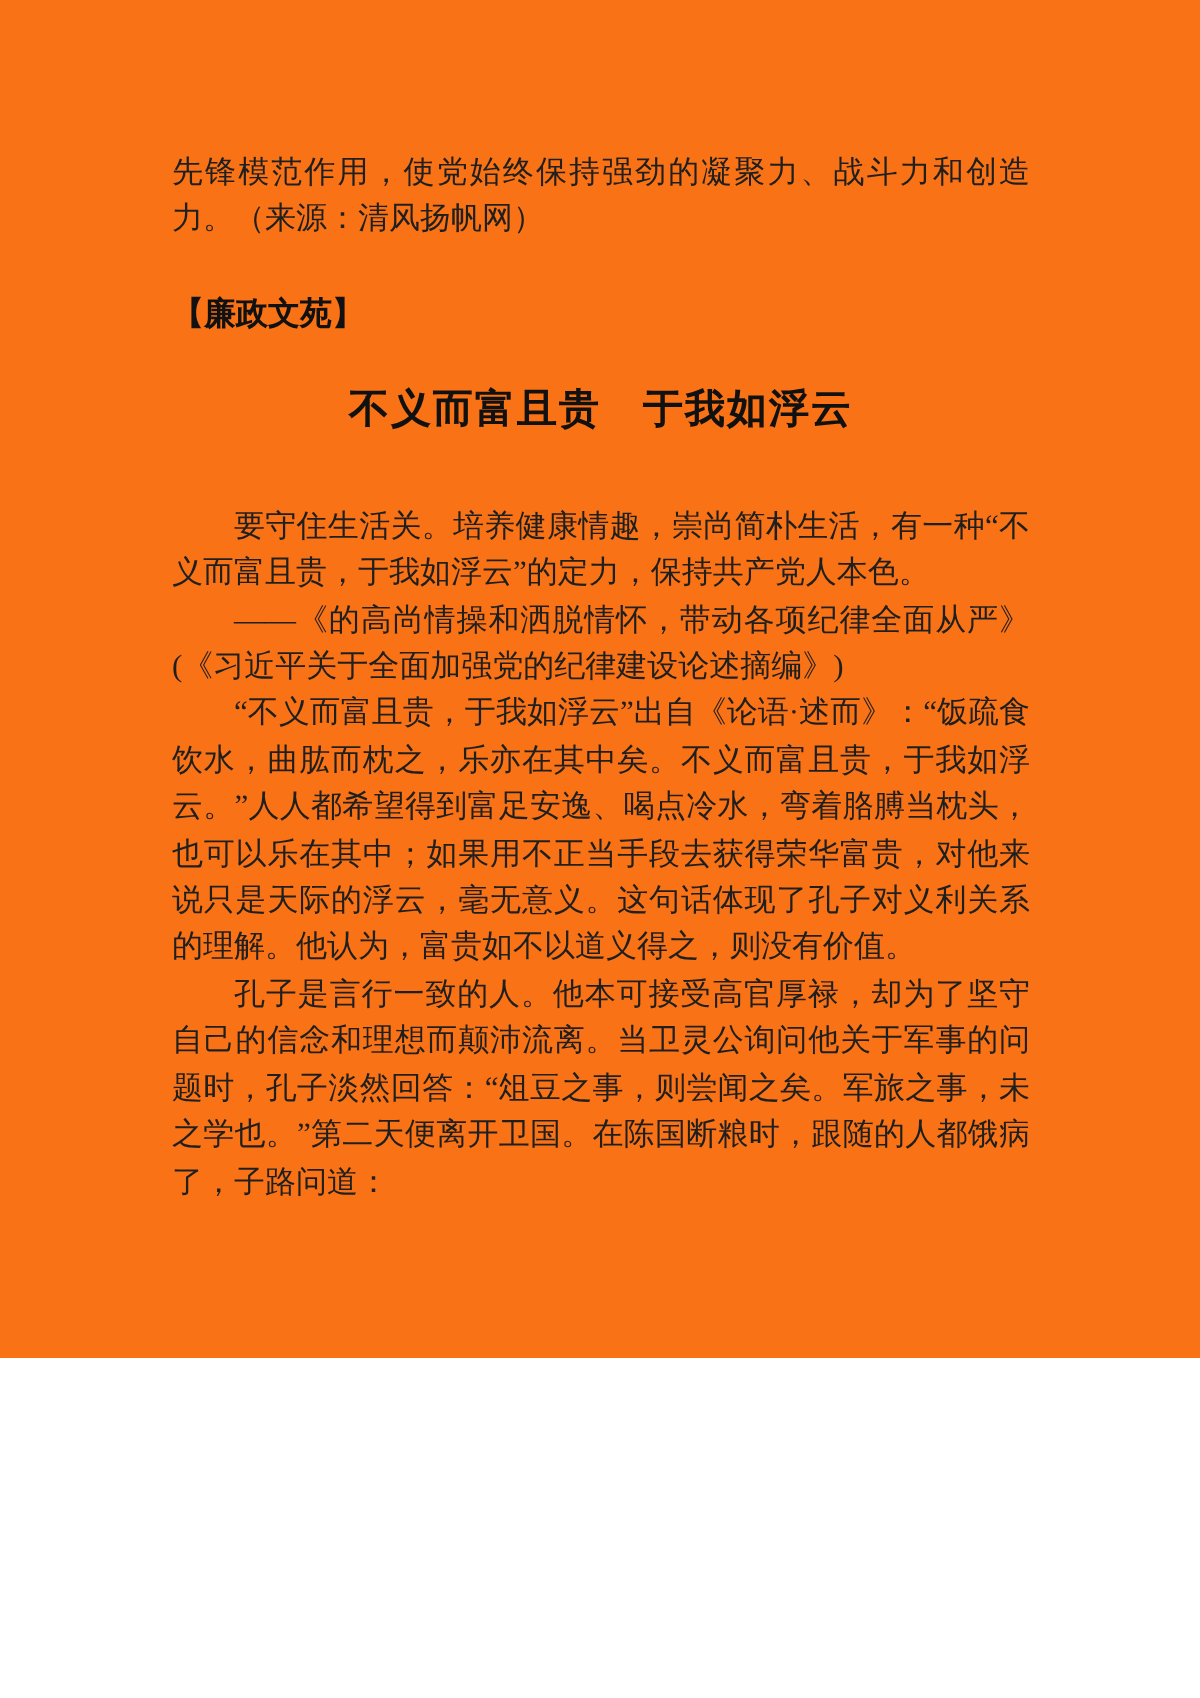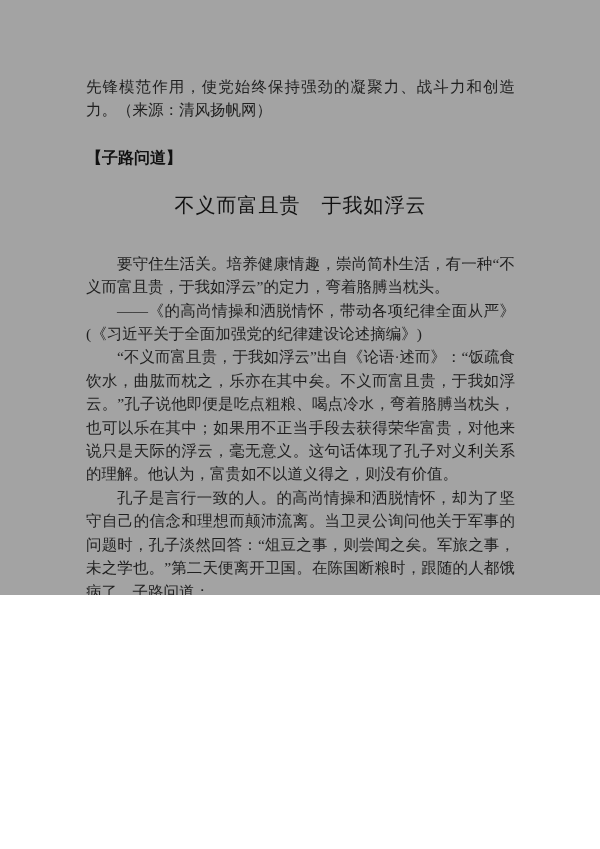--- a/index.html
+++ b/index.html
@@ -10,8 +10,8 @@
   .page {
     position: relative;
     width: 600px;
-    height: 595px;
-    background: #a3a3a3;
+    height: 679px;
+    background: #f97316;
     overflow: hidden;
     font-family: "Liberation Serif", "DejaVu Serif", serif;
     color: #1f1f1f;

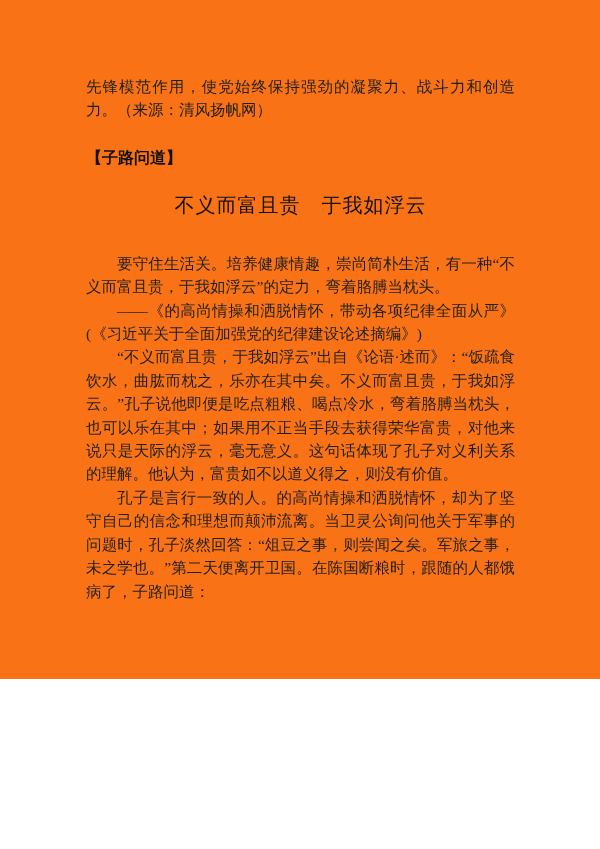--- a/index.html
+++ b/index.html
@@ -75,7 +75,7 @@
 
     <p class="continuation">先锋模范作用，使党始终保持强劲的凝聚力、战斗力和创造力。（来源：清风扬帆网）</p>
 
-    <div class="section-header">【子路问道】</div>
+    <div class="section-header">【廉政文苑】</div>
 
     <div class="article-title">不义而富且贵　于我如浮云</div>
 

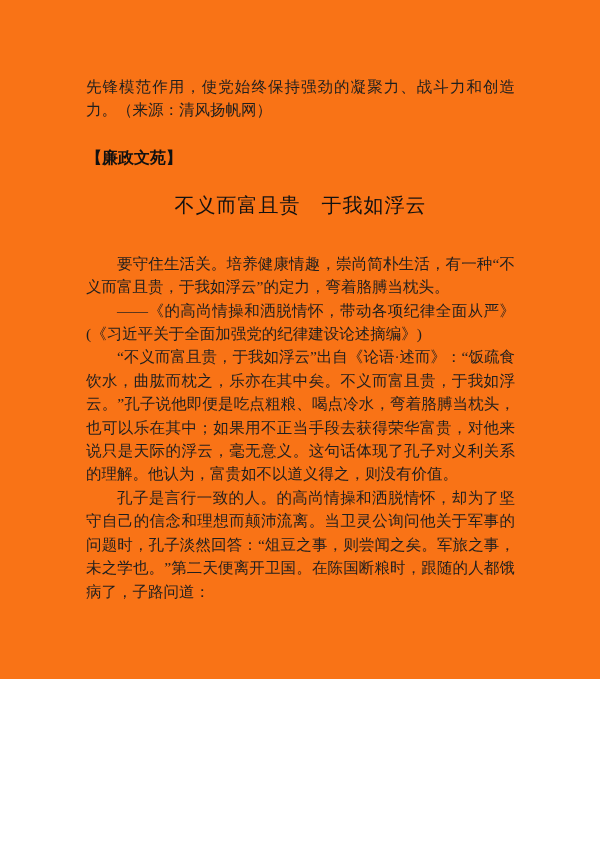--- a/index.html
+++ b/index.html
@@ -39,7 +39,7 @@
   .article-title {
     margin: 22px 0 0 0;
     font-size: 20px;
-    font-weight: normal;
+    font-weight: bold;
     line-height: 26px;
     text-align: center;
     color: #111111;

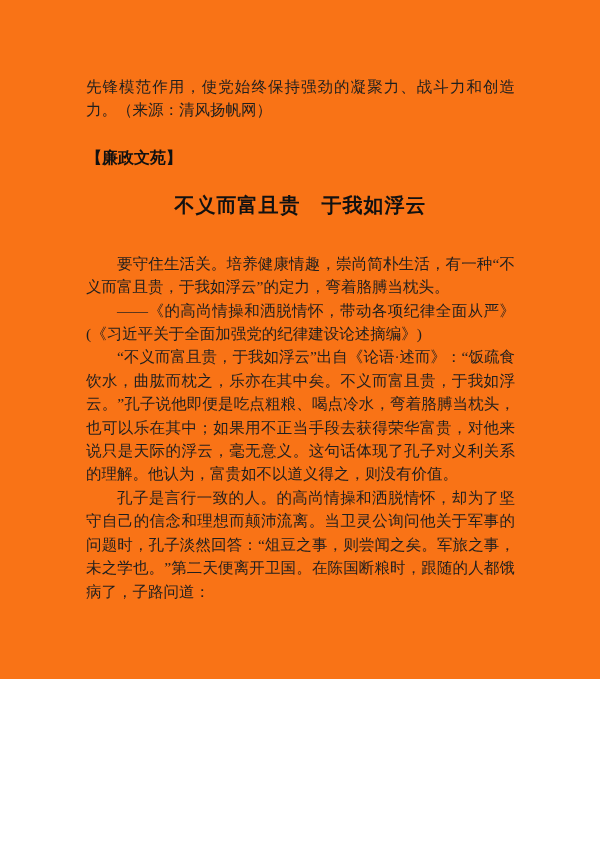--- a/index.html
+++ b/index.html
@@ -80,7 +80,7 @@
     <div class="article-title">不义而富且贵　于我如浮云</div>
 
     <div class="article-body">
-      <p>要守住生活关。培养健康情趣，崇尚简朴生活，有一种“不义而富且贵，于我如浮云”的定力，弯着胳膊当枕头。</p>
+      <p>要守住生活关。培养健康情趣，崇尚简朴生活，有一种“不义而富且贵，于我如浮云”的定力，保持共产党人本色。</p>
       <p>——《的高尚情操和洒脱情怀，带动各项纪律全面从严》(《习近平关于全面加强党的纪律建设论述摘编》)</p>
       <p>“不义而富且贵，于我如浮云”出自《论语·述而》：“饭疏食饮水，曲肱而枕之，乐亦在其中矣。不义而富且贵，于我如浮云。”孔子说他即便是吃点粗粮、喝点冷水，弯着胳膊当枕头，也可以乐在其中；如果用不正当手段去获得荣华富贵，对他来说只是天际的浮云，毫无意义。这句话体现了孔子对义利关系的理解。他认为，富贵如不以道义得之，则没有价值。</p>
       <p>孔子是言行一致的人。的高尚情操和洒脱情怀，却为了坚守自己的信念和理想而颠沛流离。当卫灵公询问他关于军事的问题时，孔子淡然回答：“俎豆之事，则尝闻之矣。军旅之事，未之学也。”第二天便离开卫国。在陈国断粮时，跟随的人都饿病了，子路问道：</p>

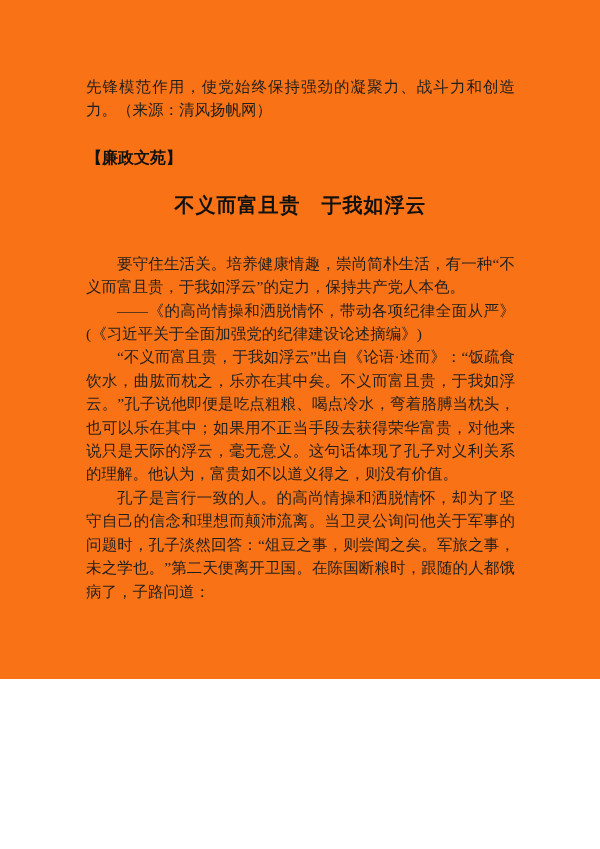--- a/index.html
+++ b/index.html
@@ -82,7 +82,7 @@
     <div class="article-body">
       <p>要守住生活关。培养健康情趣，崇尚简朴生活，有一种“不义而富且贵，于我如浮云”的定力，保持共产党人本色。</p>
       <p>——《的高尚情操和洒脱情怀，带动各项纪律全面从严》(《习近平关于全面加强党的纪律建设论述摘编》)</p>
-      <p>“不义而富且贵，于我如浮云”出自《论语·述而》：“饭疏食饮水，曲肱而枕之，乐亦在其中矣。不义而富且贵，于我如浮云。”孔子说他即便是吃点粗粮、喝点冷水，弯着胳膊当枕头，也可以乐在其中；如果用不正当手段去获得荣华富贵，对他来说只是天际的浮云，毫无意义。这句话体现了孔子对义利关系的理解。他认为，富贵如不以道义得之，则没有价值。</p>
+      <p>“不义而富且贵，于我如浮云”出自《论语·述而》：“饭疏食饮水，曲肱而枕之，乐亦在其中矣。不义而富且贵，于我如浮云。”人人都希望得到富足安逸、喝点冷水，弯着胳膊当枕头，也可以乐在其中；如果用不正当手段去获得荣华富贵，对他来说只是天际的浮云，毫无意义。这句话体现了孔子对义利关系的理解。他认为，富贵如不以道义得之，则没有价值。</p>
       <p>孔子是言行一致的人。的高尚情操和洒脱情怀，却为了坚守自己的信念和理想而颠沛流离。当卫灵公询问他关于军事的问题时，孔子淡然回答：“俎豆之事，则尝闻之矣。军旅之事，未之学也。”第二天便离开卫国。在陈国断粮时，跟随的人都饿病了，子路问道：</p>
     </div>
   </div>

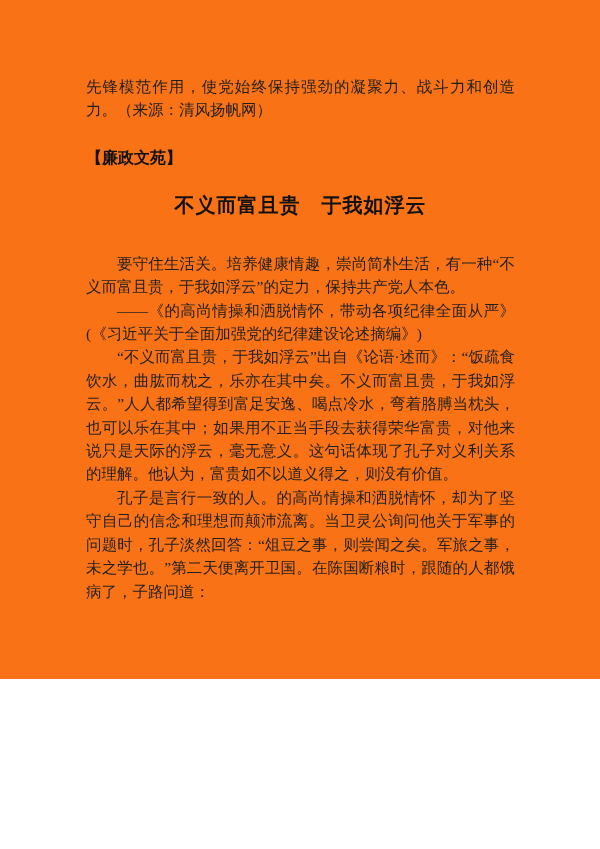--- a/index.html
+++ b/index.html
@@ -83,7 +83,7 @@
       <p>要守住生活关。培养健康情趣，崇尚简朴生活，有一种“不义而富且贵，于我如浮云”的定力，保持共产党人本色。</p>
       <p>——《的高尚情操和洒脱情怀，带动各项纪律全面从严》(《习近平关于全面加强党的纪律建设论述摘编》)</p>
       <p>“不义而富且贵，于我如浮云”出自《论语·述而》：“饭疏食饮水，曲肱而枕之，乐亦在其中矣。不义而富且贵，于我如浮云。”人人都希望得到富足安逸、喝点冷水，弯着胳膊当枕头，也可以乐在其中；如果用不正当手段去获得荣华富贵，对他来说只是天际的浮云，毫无意义。这句话体现了孔子对义利关系的理解。他认为，富贵如不以道义得之，则没有价值。</p>
-      <p>孔子是言行一致的人。的高尚情操和洒脱情怀，却为了坚守自己的信念和理想而颠沛流离。当卫灵公询问他关于军事的问题时，孔子淡然回答：“俎豆之事，则尝闻之矣。军旅之事，未之学也。”第二天便离开卫国。在陈国断粮时，跟随的人都饿病了，子路问道：</p>
+      <p>孔子是言行一致的人。他本可接受高官厚禄，却为了坚守自己的信念和理想而颠沛流离。当卫灵公询问他关于军事的问题时，孔子淡然回答：“俎豆之事，则尝闻之矣。军旅之事，未之学也。”第二天便离开卫国。在陈国断粮时，跟随的人都饿病了，子路问道：</p>
     </div>
   </div>
 

